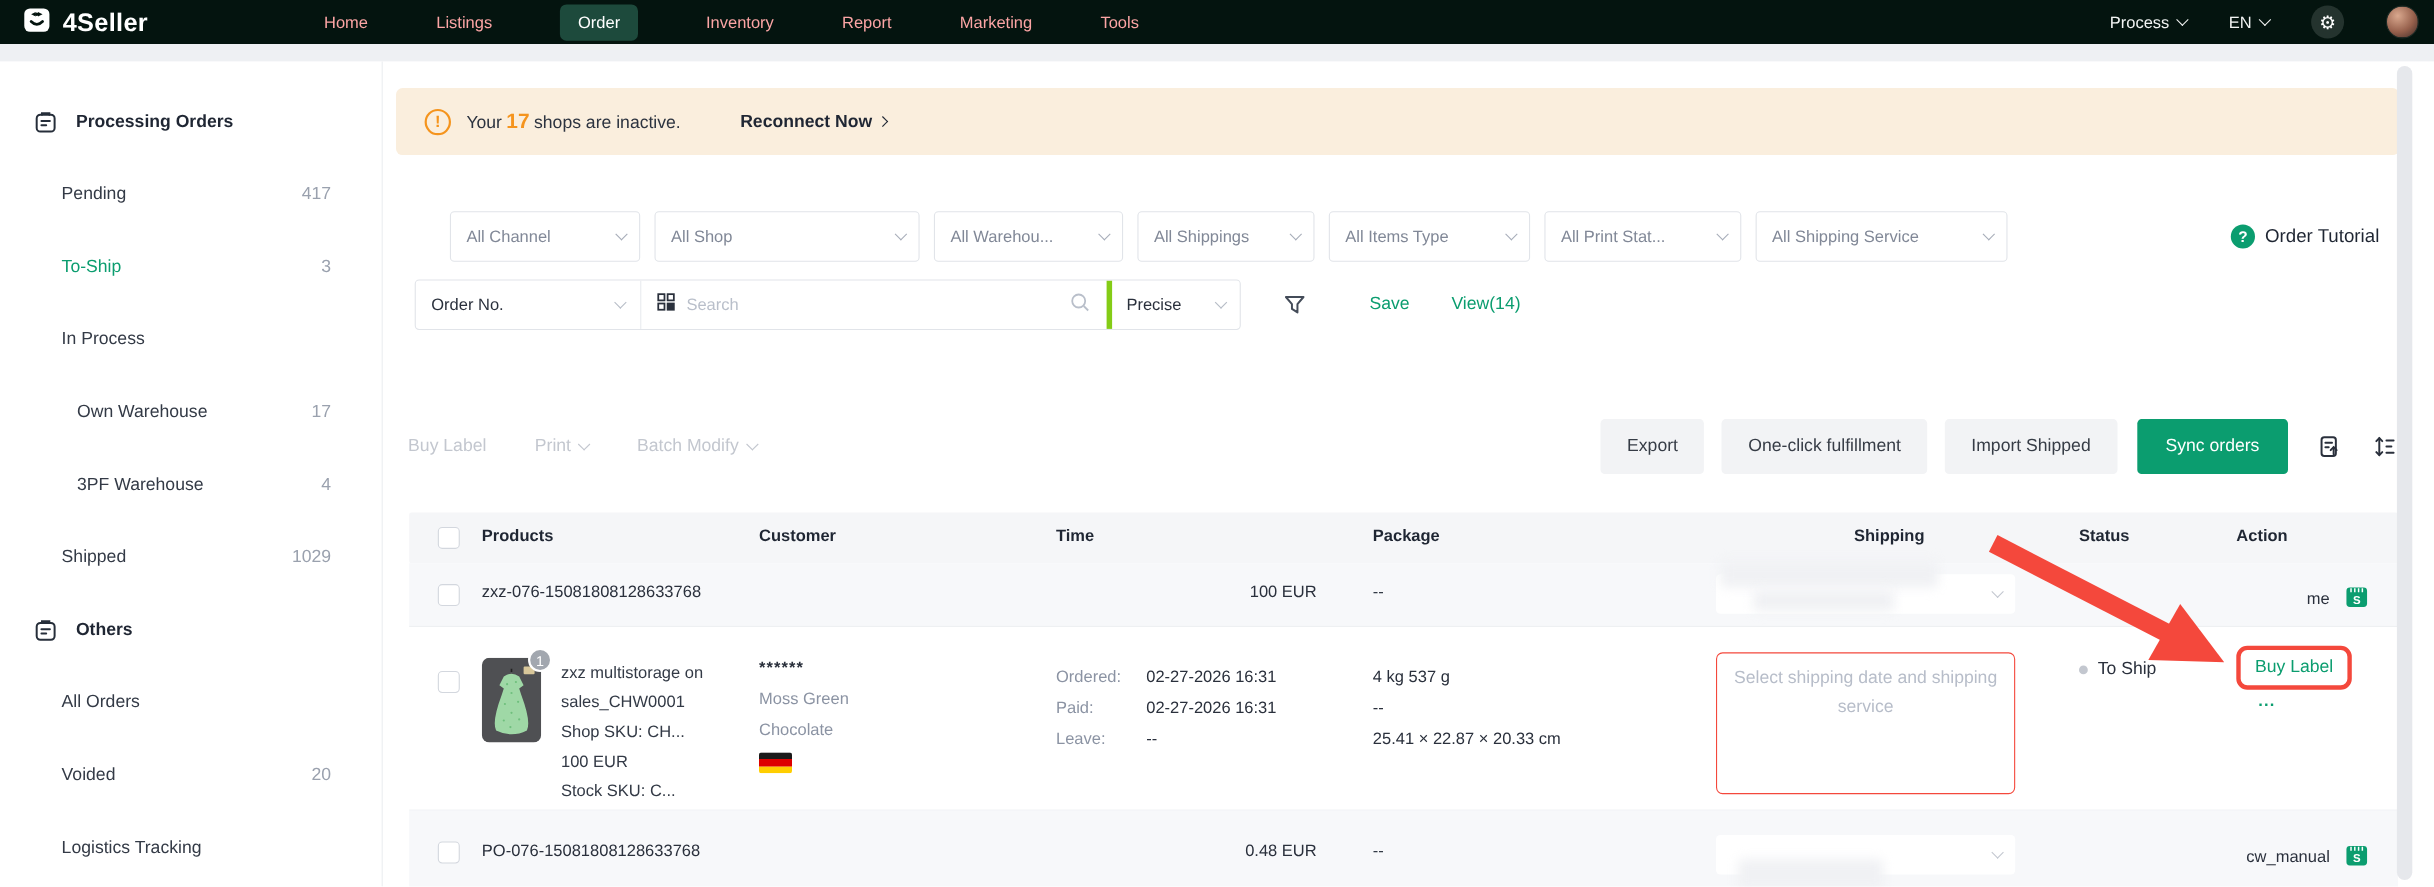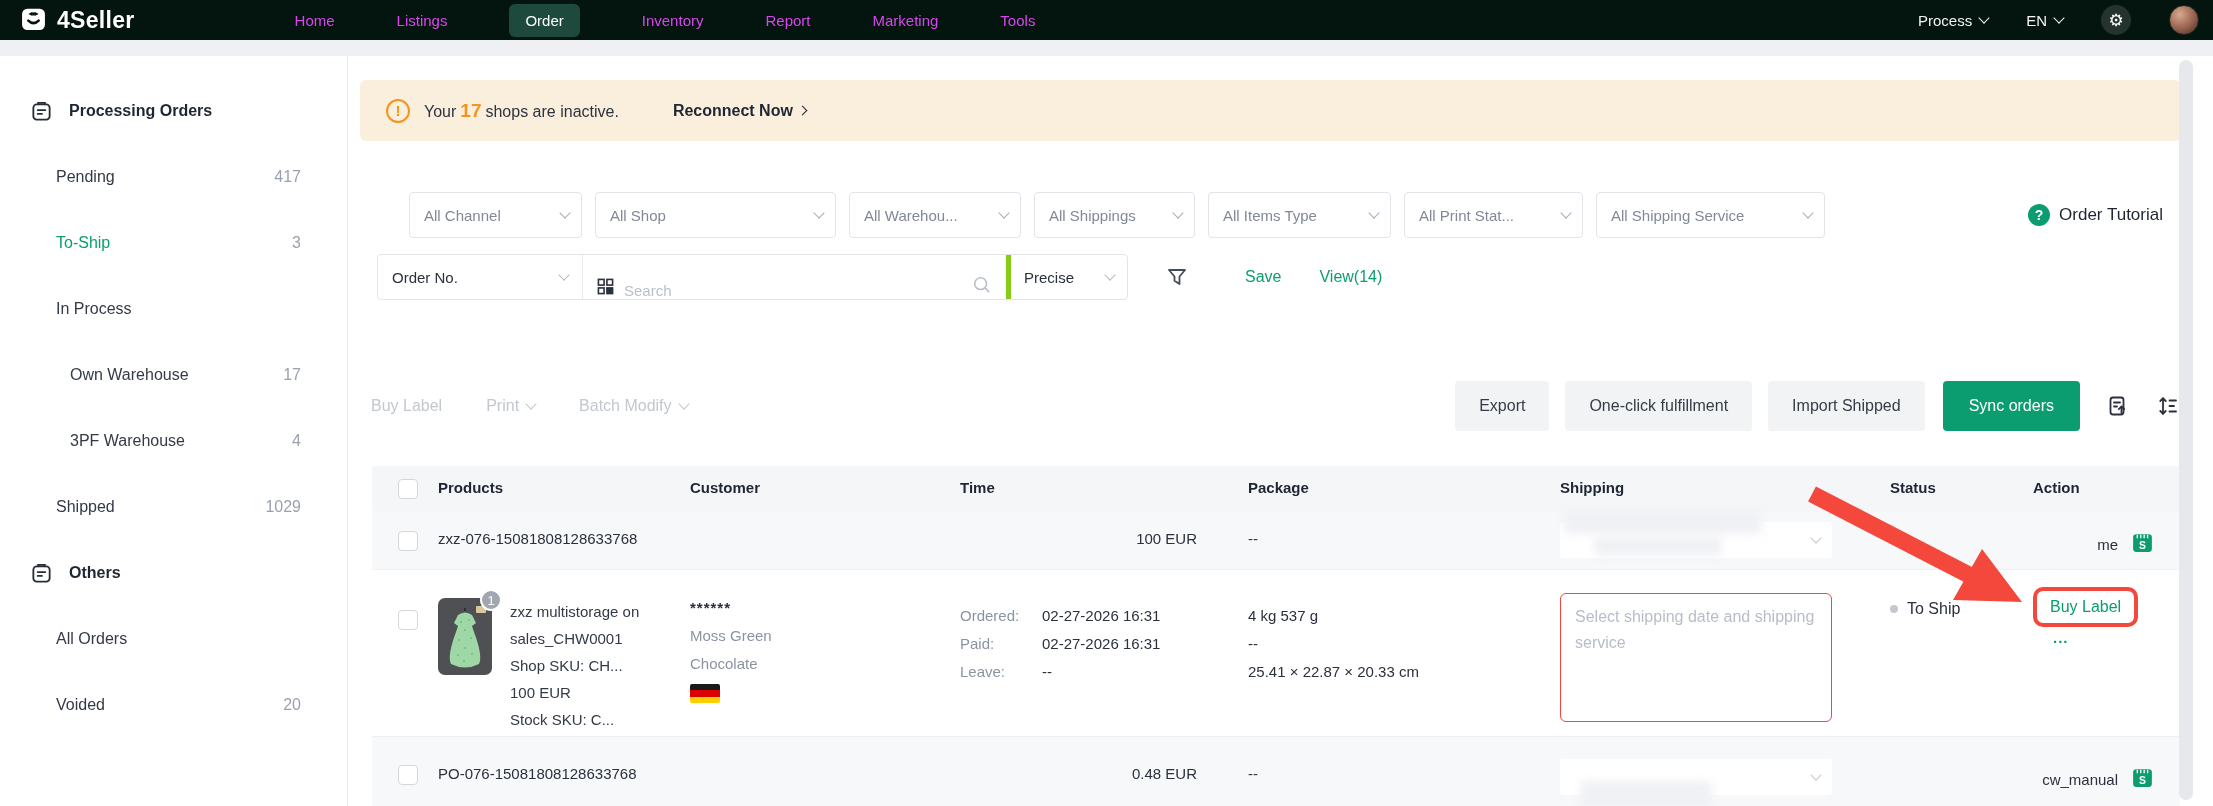--- a/index.html
+++ b/index.html
@@ -11,7 +11,7 @@
   .brand { display:flex; align-items:center; gap:10px; }
   .brand-name { color:#fff; font-size:23px; font-weight:bold; letter-spacing:.3px; }
   .nav-links { display:flex; align-items:center; gap:62px; margin-left:160px; }
-  .nav-link { color:#d946ef; font-size:15px; cursor:pointer; }
+  .nav-link { color:#fca5a5; font-size:15px; cursor:pointer; }
   .nav-link.active { background:#1d4a3c; color:#fff; padding:8px 16px; border-radius:6px; }
   .nav-right { margin-left:auto; display:flex; align-items:center; gap:38px; }
   .nav-drop { color:#f2f4f3; font-size:15px; display:flex; align-items:center; gap:8px; }

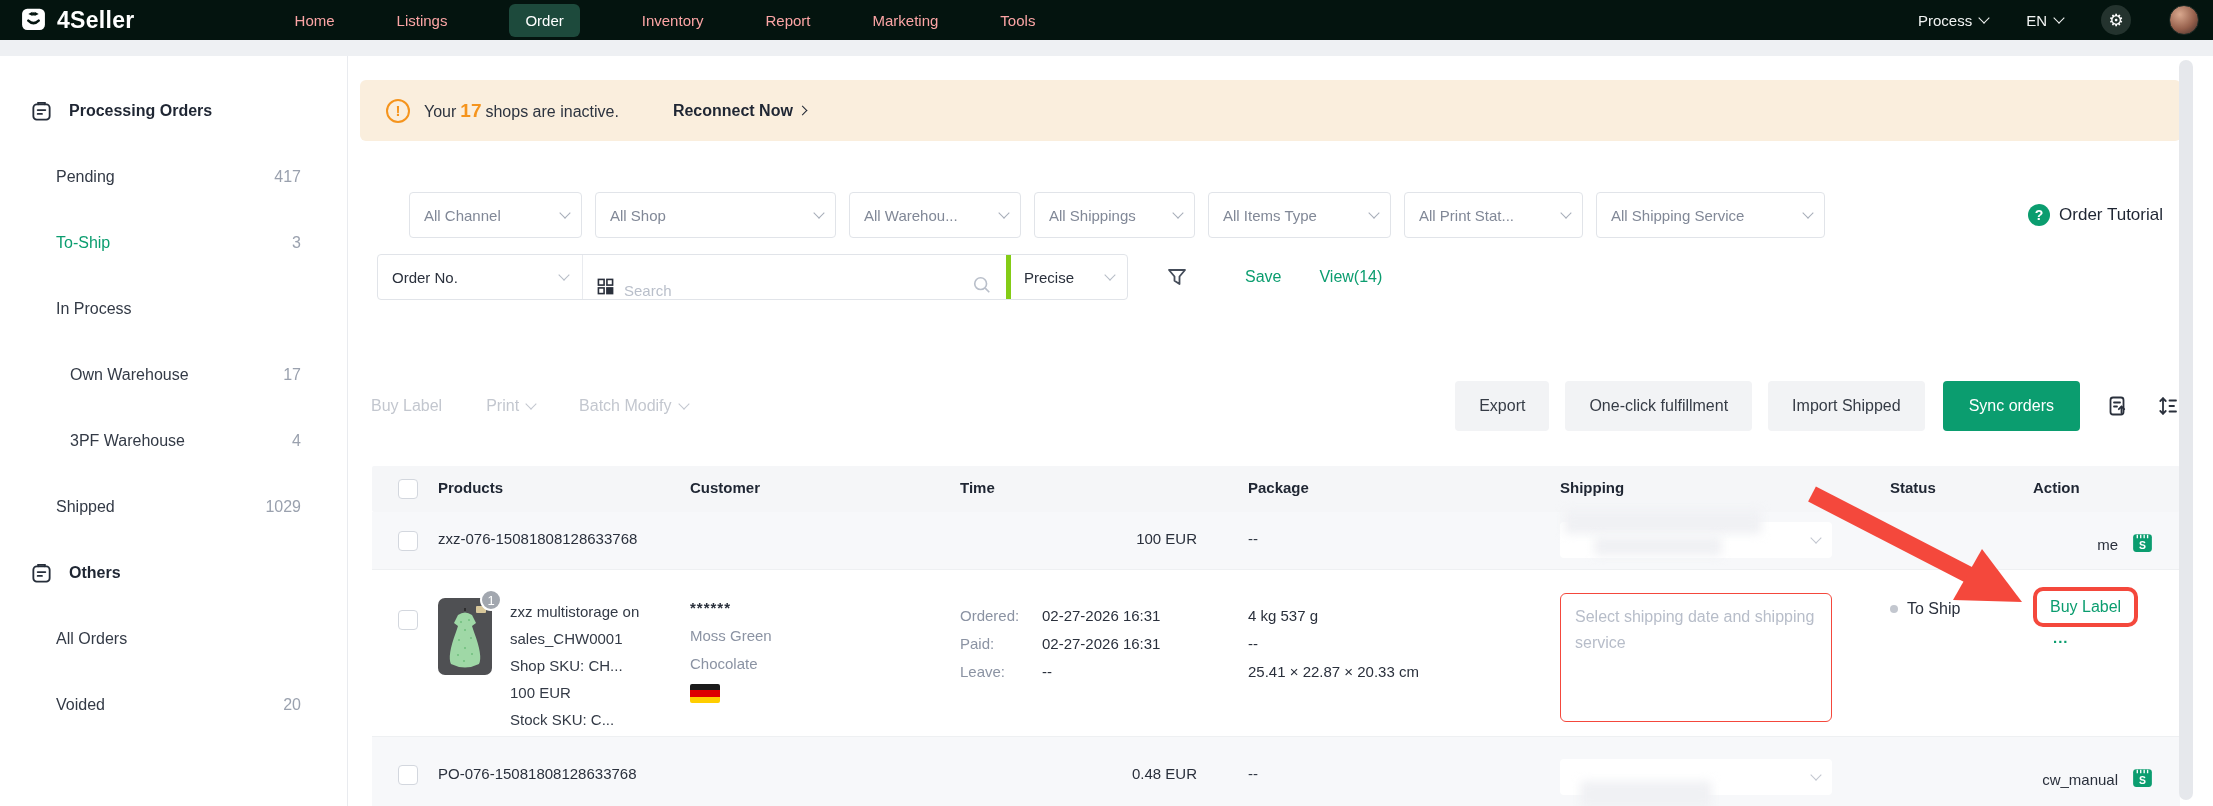--- a/index.html
+++ b/index.html
@@ -64,7 +64,7 @@
   .sg-field { width:205px; display:flex; align-items:center; justify-content:space-between; padding:0 14px;
               border-right:1px solid #e9ebef; font-size:15px; color:#2a303c; cursor:pointer; }
   .sg-field .chev { color:#b6bcc6; }
-  .sg-input { width:423px; display:flex; align-items:flex-end; gap:10px; padding:0 14px; }
+  .sg-input { width:423px; display:flex; align-items:center; gap:10px; padding:0 14px; }
   .sg-input input { border:none; outline:none; flex:1; font-size:15px; color:#2a303c; font-family:inherit; }
   .sg-input input::placeholder { color:#b9bfca; }
   .sg-mode { width:121px; display:flex; align-items:center; justify-content:space-between; padding:0 13px;

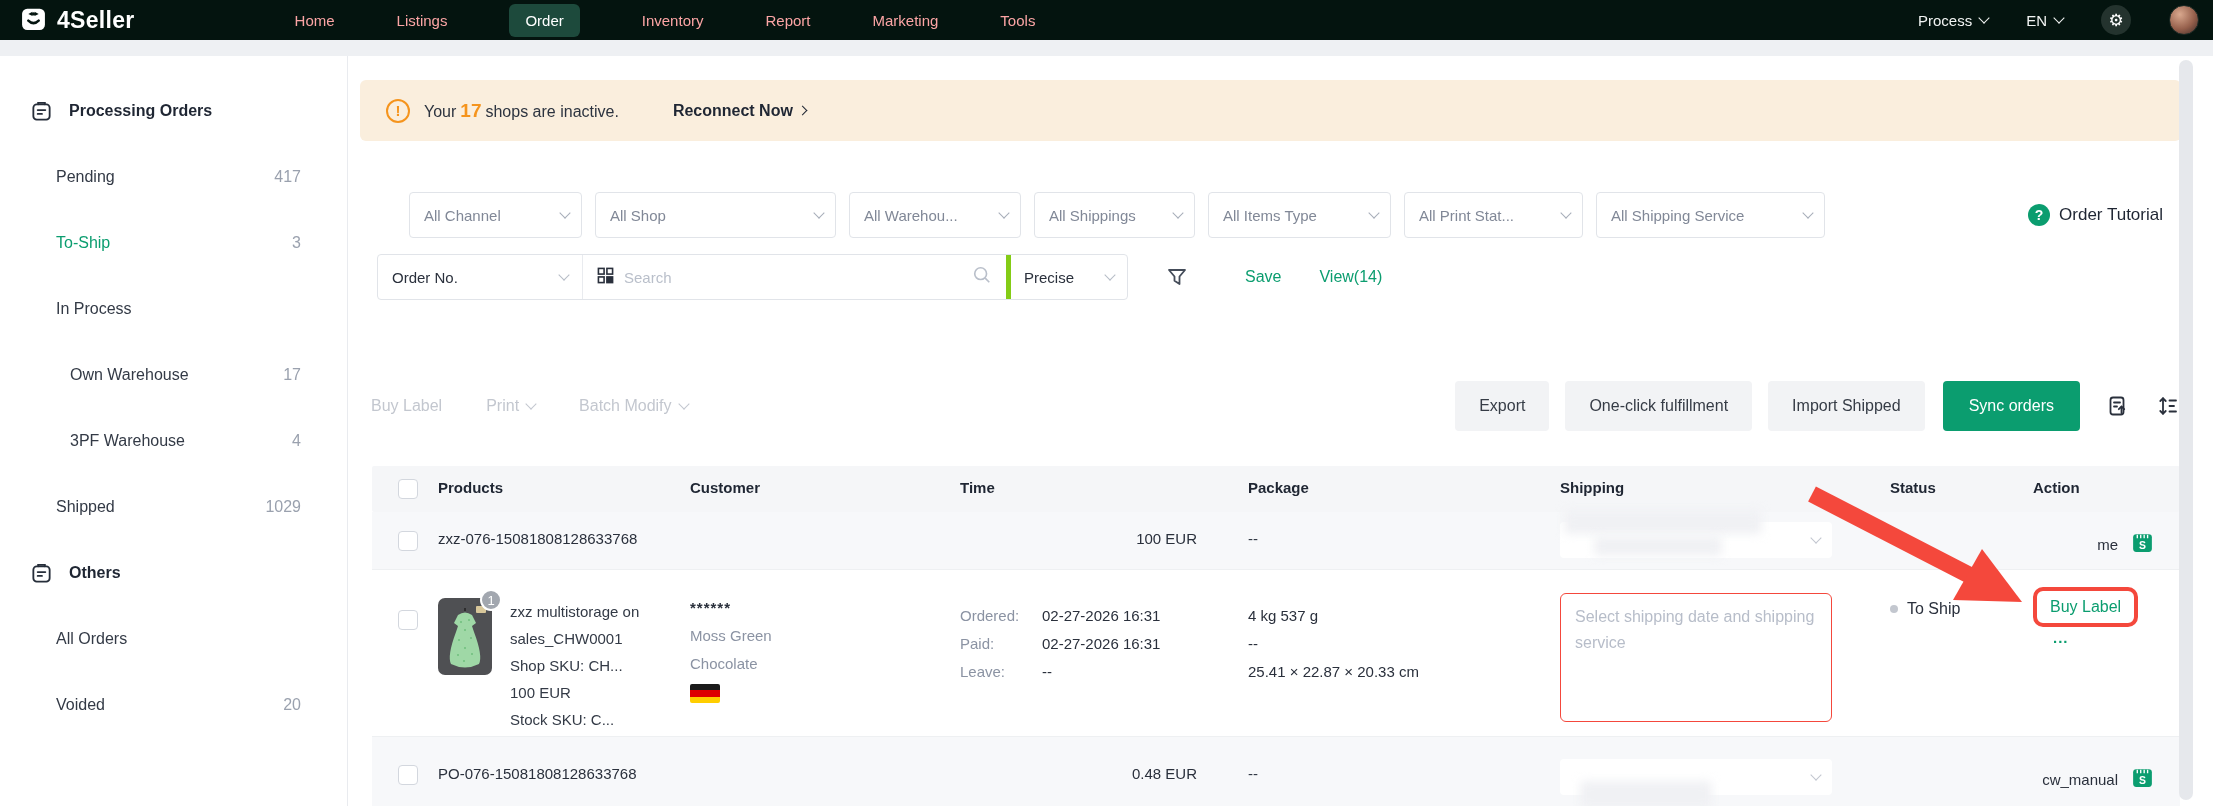--- a/index.html
+++ b/index.html
@@ -91,7 +91,7 @@
   .t-head .cell { font-weight:bold; color:#1f2633; font-size:15px; padding-top:13px; }
   .cell { padding-left:10px; font-size:15px; }
   .cell.c-check { padding-left:26px; }
-  .cell.c-ship { padding-left:12px; }
+  .cell.c-ship { padding-left:12px;text-align:center; }
   .cell.c-status { padding-left:15px; }
   .cell.c-action { padding-left:13px; }
   .checkbox { width:20px; height:20px; border:1.5px solid #d3d7de; border-radius:4px; background:#fff; display:inline-block; cursor:pointer; }

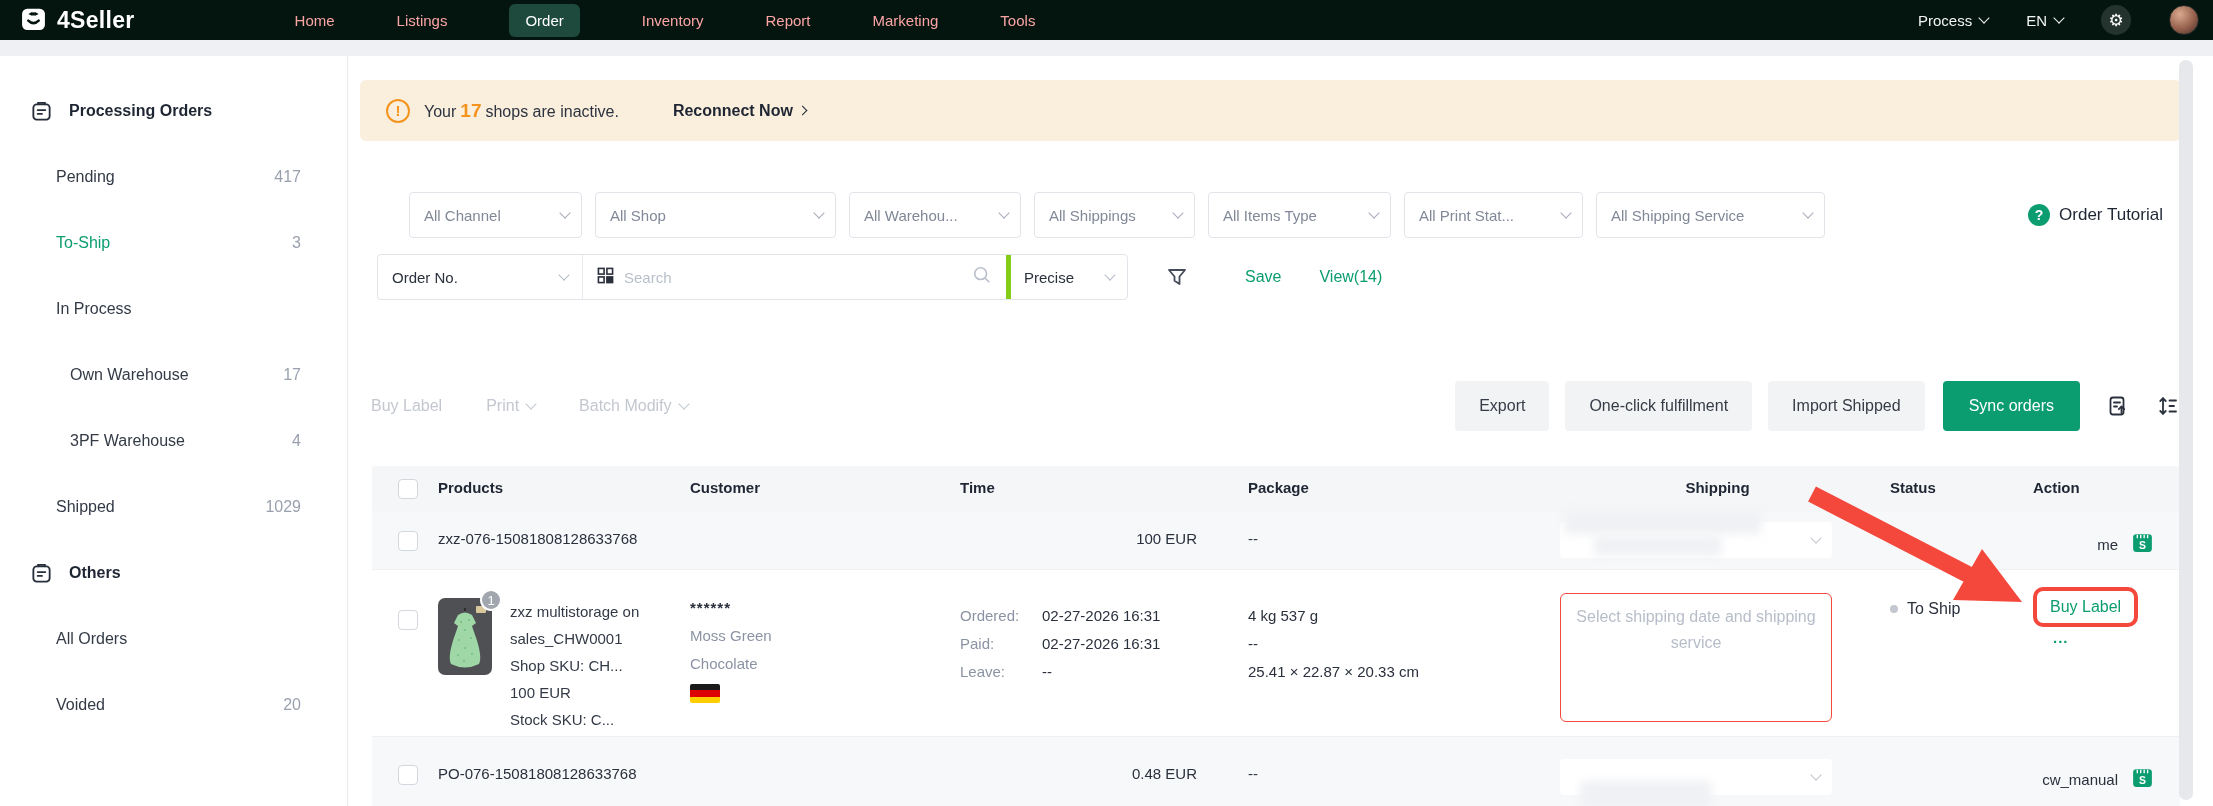--- a/index.html
+++ b/index.html
@@ -240,6 +240,9 @@
       <span>Voided</span>
       <span class="sd-count">20</span>
     </div>
+    <div class="sd-item lv1">
+      <span>Logistics Tracking</span>
+    </div>
   </aside>
 
   <main>

